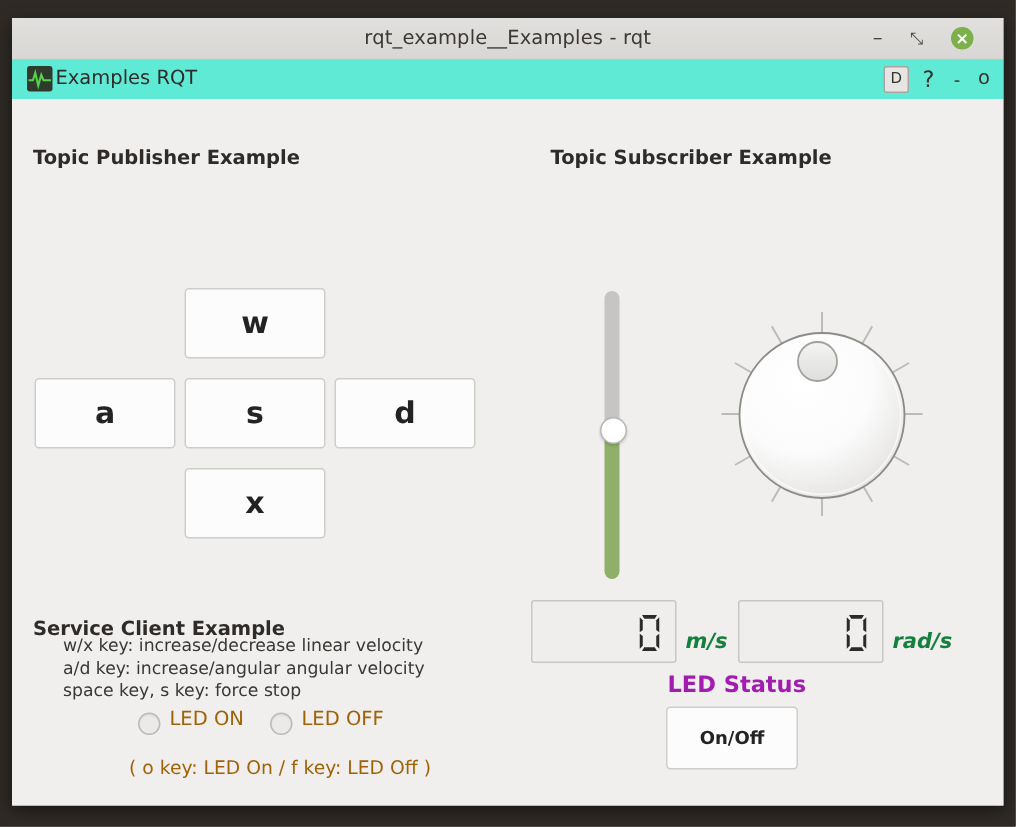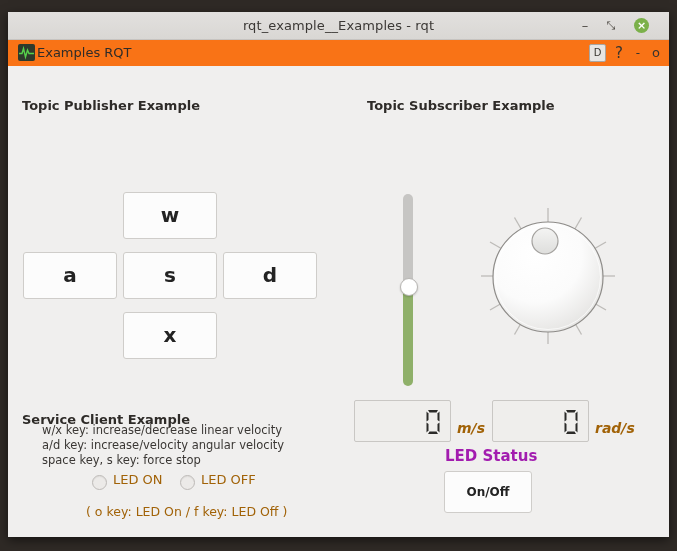--- a/index.html
+++ b/index.html
@@ -82,7 +82,7 @@
   #pluginbar {
     position: relative;
     height: 26px;
-    background: #f97316;
+    background: #5eead4;
   }
   #plugin-icon {
     position: absolute;

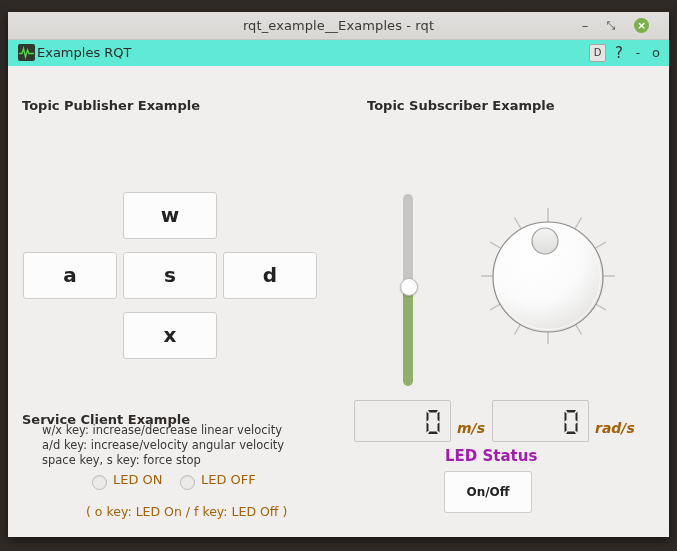--- a/index.html
+++ b/index.html
@@ -223,7 +223,7 @@
     font-size: 14px;
     font-style: italic;
     font-weight: bold;
-    color: #a16207;
+    color: #15803d;
   }
   .radio {
     position: absolute;

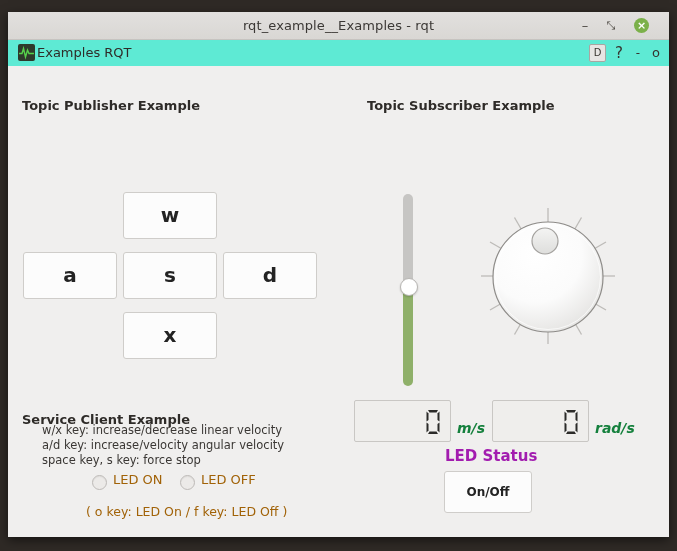--- a/index.html
+++ b/index.html
@@ -310,7 +310,7 @@
       <div class="keybtn" style="left:115px; top:246px; width:92px; height:45px; line-height:45px;">x</div>
 
       <div class="hint" style="left:34px; top:315px;">w/x key: increase/decrease linear velocity</div>
-      <div class="hint" style="left:34px; top:330px;">a/d key: increase/velocity angular velocity</div>
+      <div class="hint" style="left:34px; top:330px;">a/d key: increase/angular angular velocity</div>
       <div class="hint" style="left:34px; top:345px;">space key, s key: force stop</div>
 
       <div class="section-title" style="left:327px; top:32px;margin-left:32px;">Topic Subscriber Example</div>

